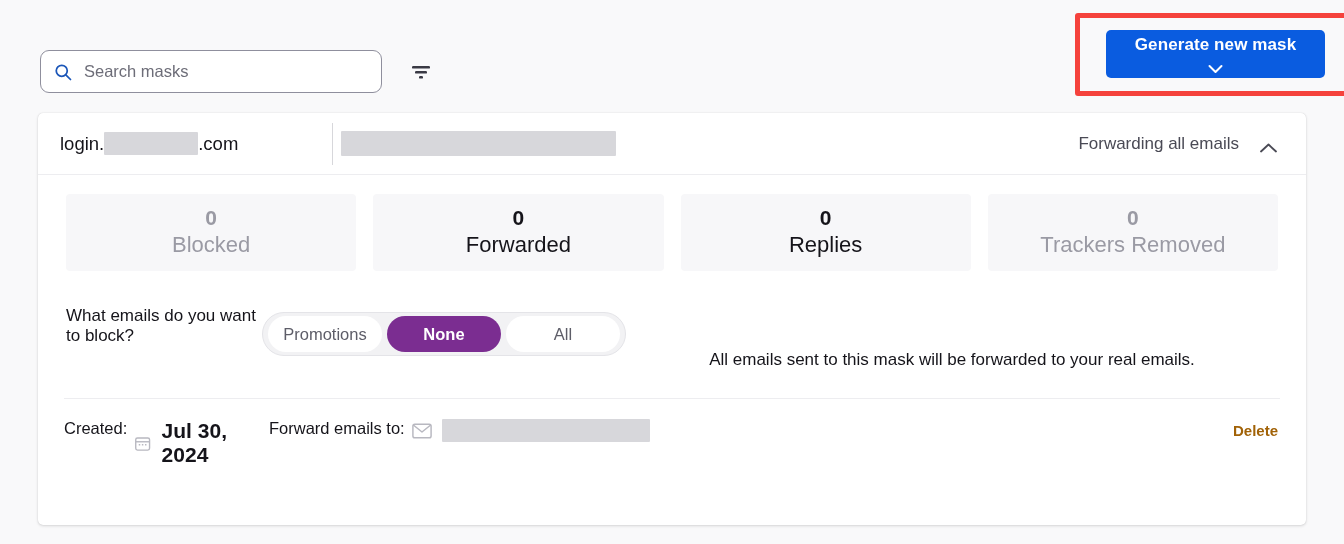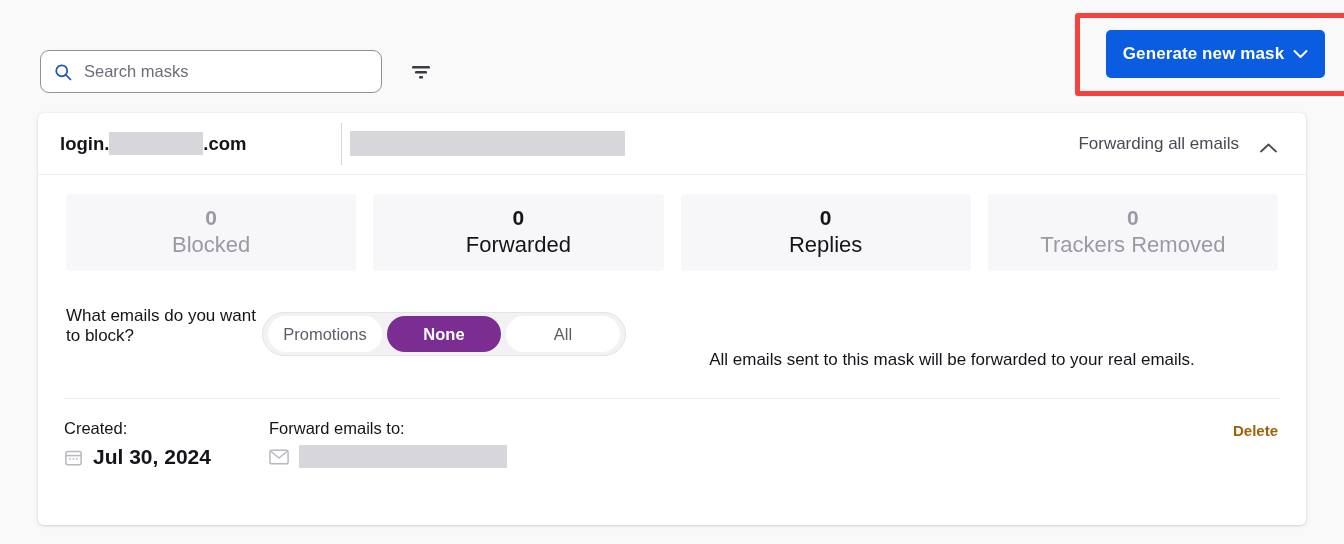--- a/index.html
+++ b/index.html
@@ -107,6 +107,7 @@
     align-items: center;
     justify-content: center;
     gap: 9px;
+    flex-direction: column;
   }
 
   

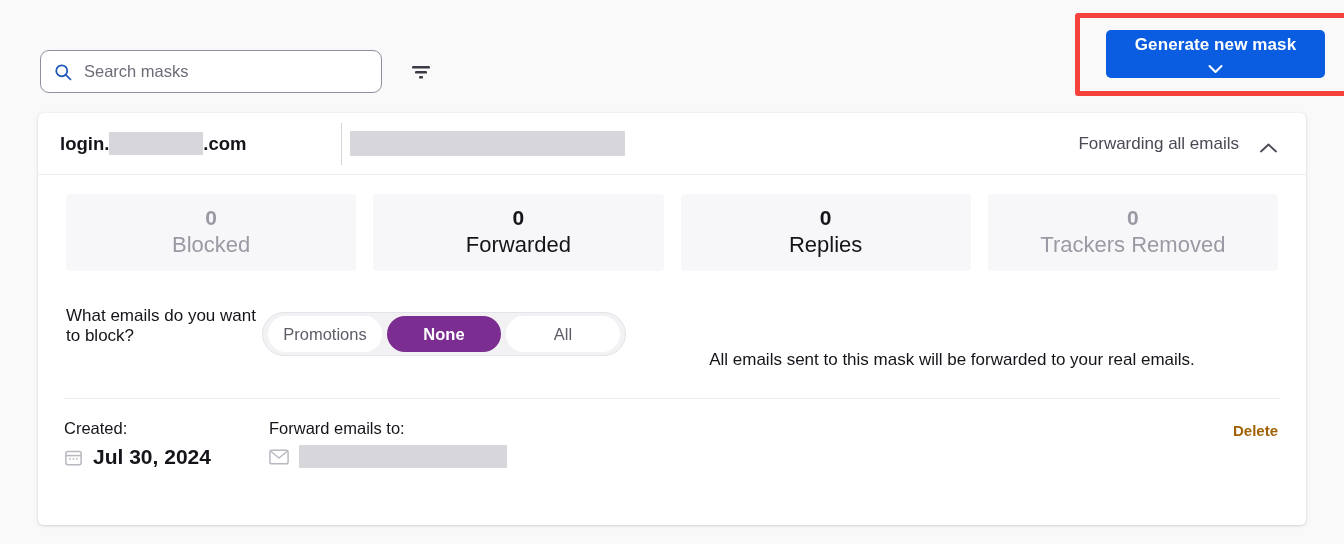--- a/index.html
+++ b/index.html
@@ -132,7 +132,7 @@
   }
   .mask-label {
     font-size: 18.5px;
-    font-weight: bold;
+    font-weight: normal;
     color: #15141a;
     display: flex;
     align-items: center;

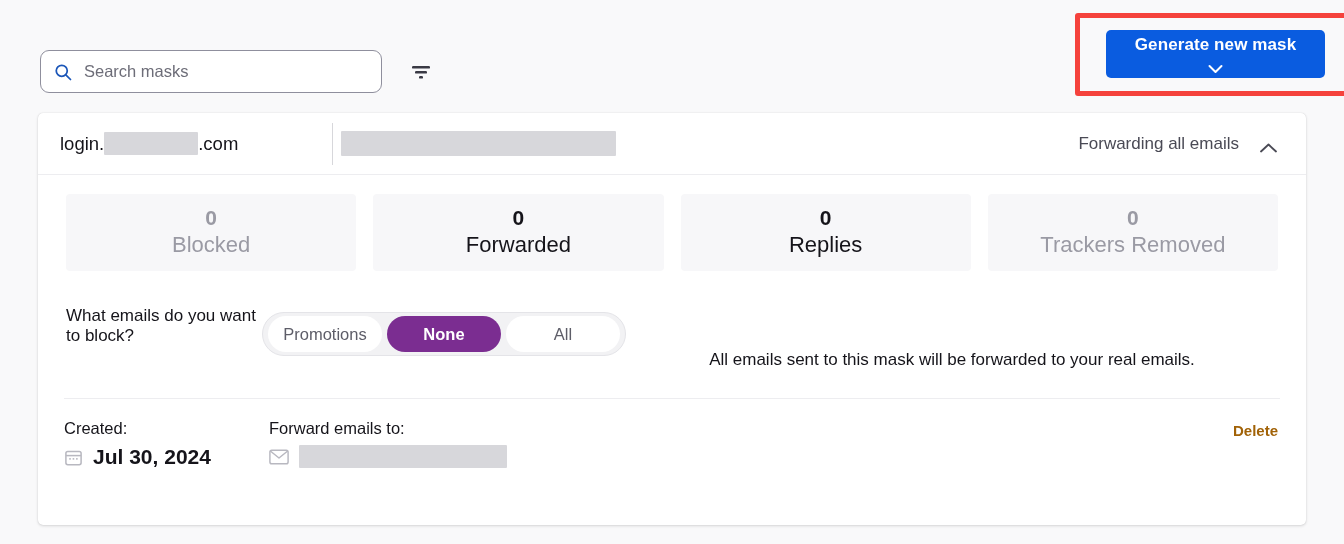--- a/index.html
+++ b/index.html
@@ -275,7 +275,7 @@
   }
   .meta {
     display: flex;
-    flex-direction: column;
+    flex-direction: row;
     gap: 7px;
   }
   .meta.created { width: 205px; flex: 0 0 auto; }

